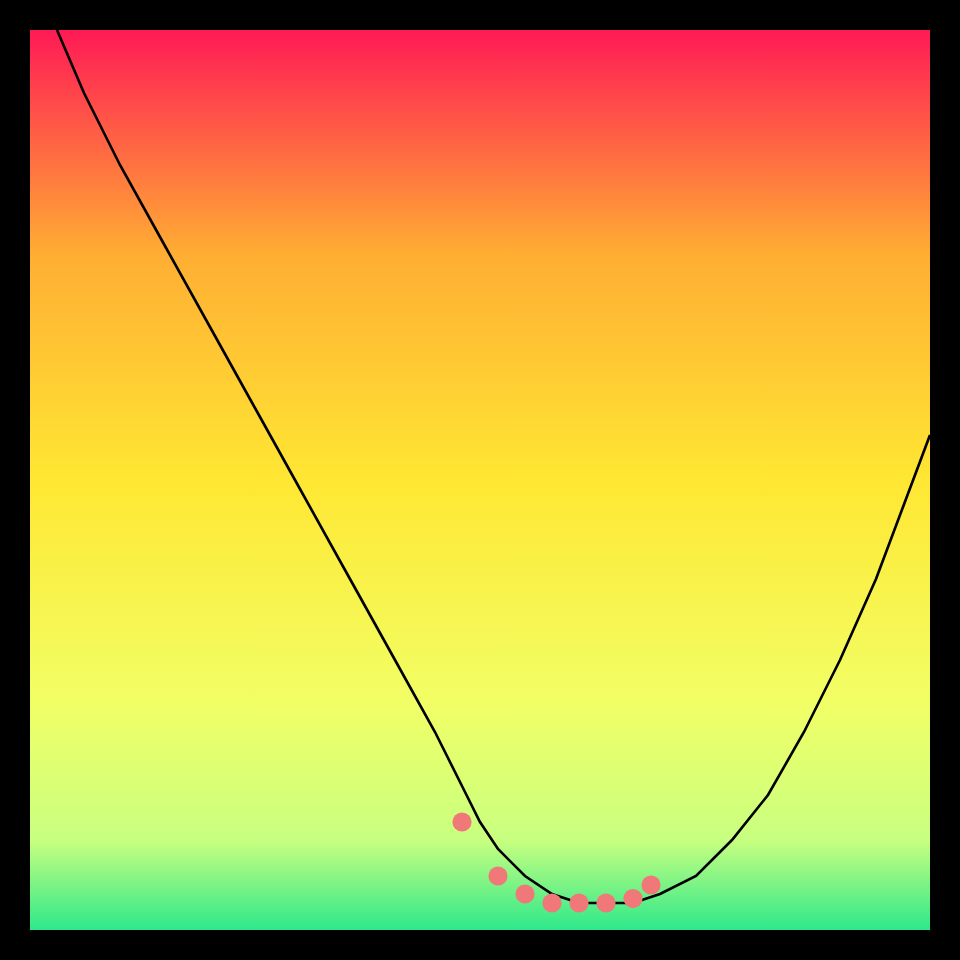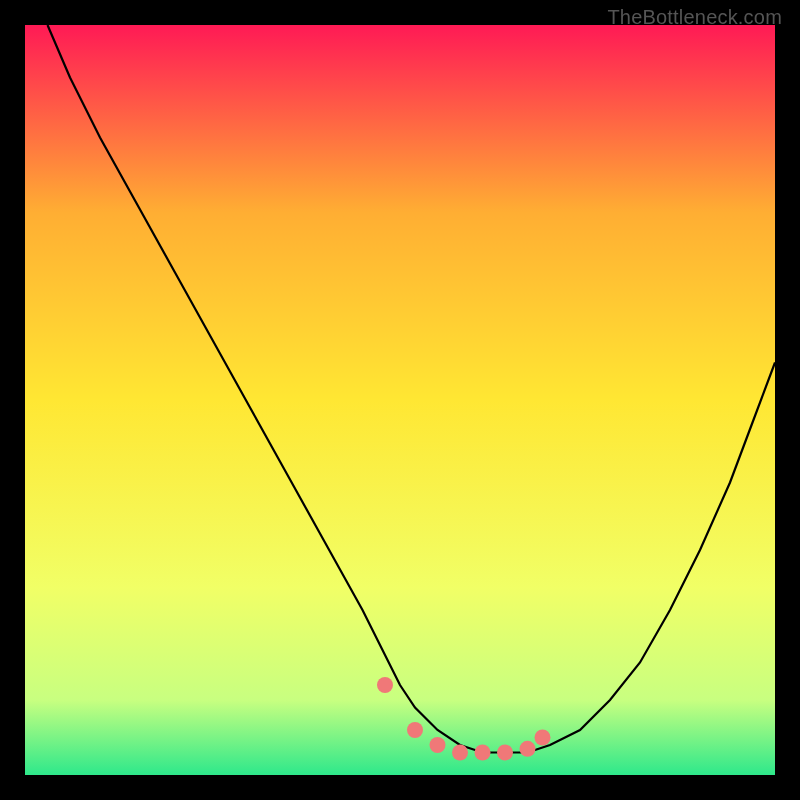--- a/index.html
+++ b/index.html
@@ -30,7 +30,6 @@
 <body>
 
 <div class="chart-container">
-  <div class="watermark">TheBottleneck.com</div>
   <svg id="chart-svg" width="800" height="800">
     <defs>
       <linearGradient id="bg-grad" x1="0" y1="0" x2="0" y2="1">

